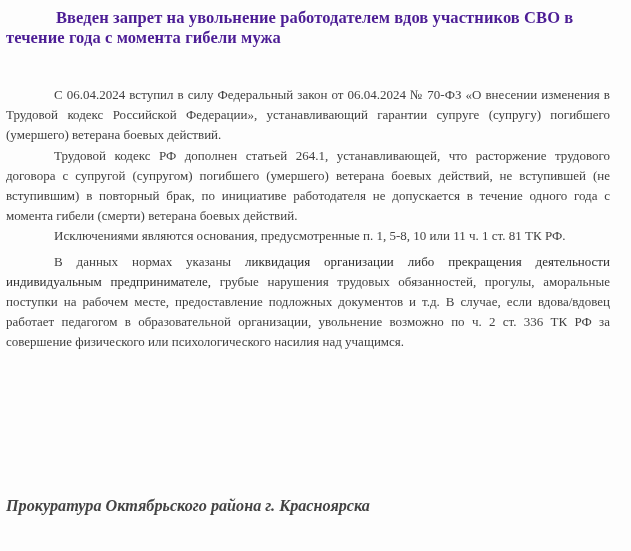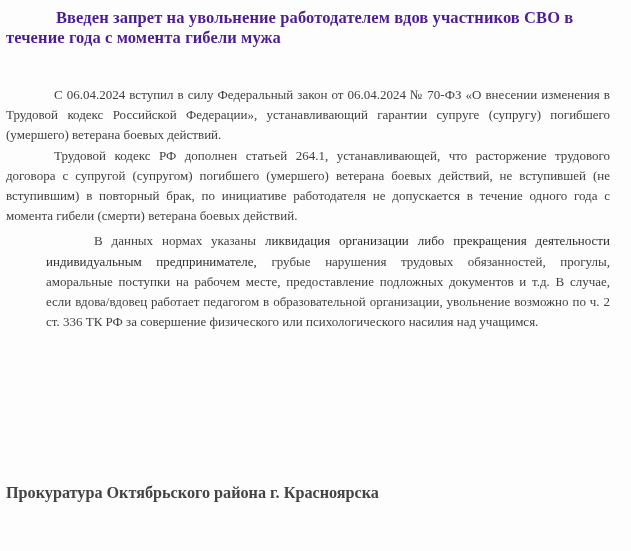--- a/index.html
+++ b/index.html
@@ -67,6 +67,7 @@
   <div class="body">
     <p class="para">С 06.04.2024 вступил в силу Федеральный закон от 06.04.2024 № 70-ФЗ «О внесении изменения в Трудовой кодекс Российской Федерации», устанавливающий гарантии супруге (супругу) погибшего (умершего) ветерана боевых действий.</p>
     <p class="para">Трудовой кодекс РФ дополнен статьей 264.1, устанавливающей, что расторжение трудового договора с супругой (супругом) погибшего (умершего) ветерана боевых действий, не вступившей (не вступившим) в повторный брак, по инициативе работодателя не допускается в течение одного года с момента гибели (смерти) ветерана боевых действий.</p>
+    <p class="para">Исключениями являются основания, предусмотренные п. 1, 5-8, 10 или 11 ч. 1 ст. 81 ТК РФ.</p>
     <p class="para spaced"><span>В данных нормах указаны </span><span class="emph">ликвидация организации либо прекращения деятельности индивидуальным предпринимателе,</span><span> грубые нарушения трудовых обязанностей, прогулы, аморальные поступки на рабочем месте, предоставление подложных документов и т.д. В случае, если вдова/вдовец работает педагогом в образовательной организации, увольнение возможно по ч. 2 ст. 336 ТК РФ за совершение физического или психологического насилия над учащимся.</span></p>
   </div>
 </div>

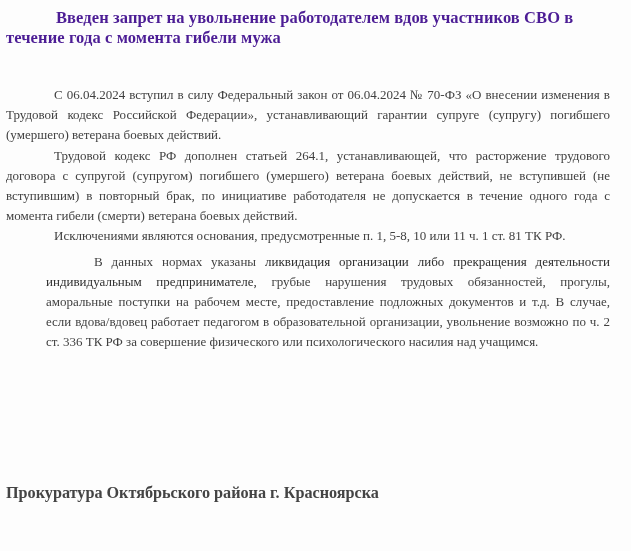--- a/index.html
+++ b/index.html
@@ -43,7 +43,6 @@
     }
     .para.spaced {
       margin-top: 5px;
-      margin-left: 40px;
     }
     .emph {
       color: #2e2e2e;

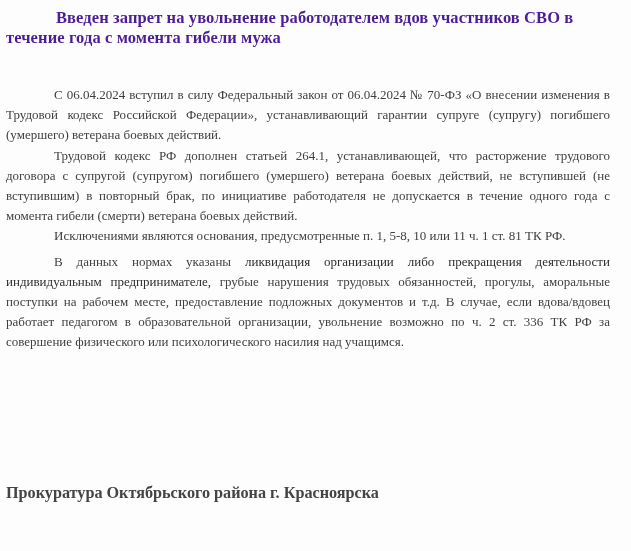--- a/index.html
+++ b/index.html
@@ -50,11 +50,12 @@
     .footer {
       position: absolute;
       left: 6px;
-      top: 484px;
+      top: 497px;
       font-weight: bold;
       font-size: 16.2px;
       color: #444;
       margin: 0;
+      font-style: italic;
     }
   </style>
 </head>

